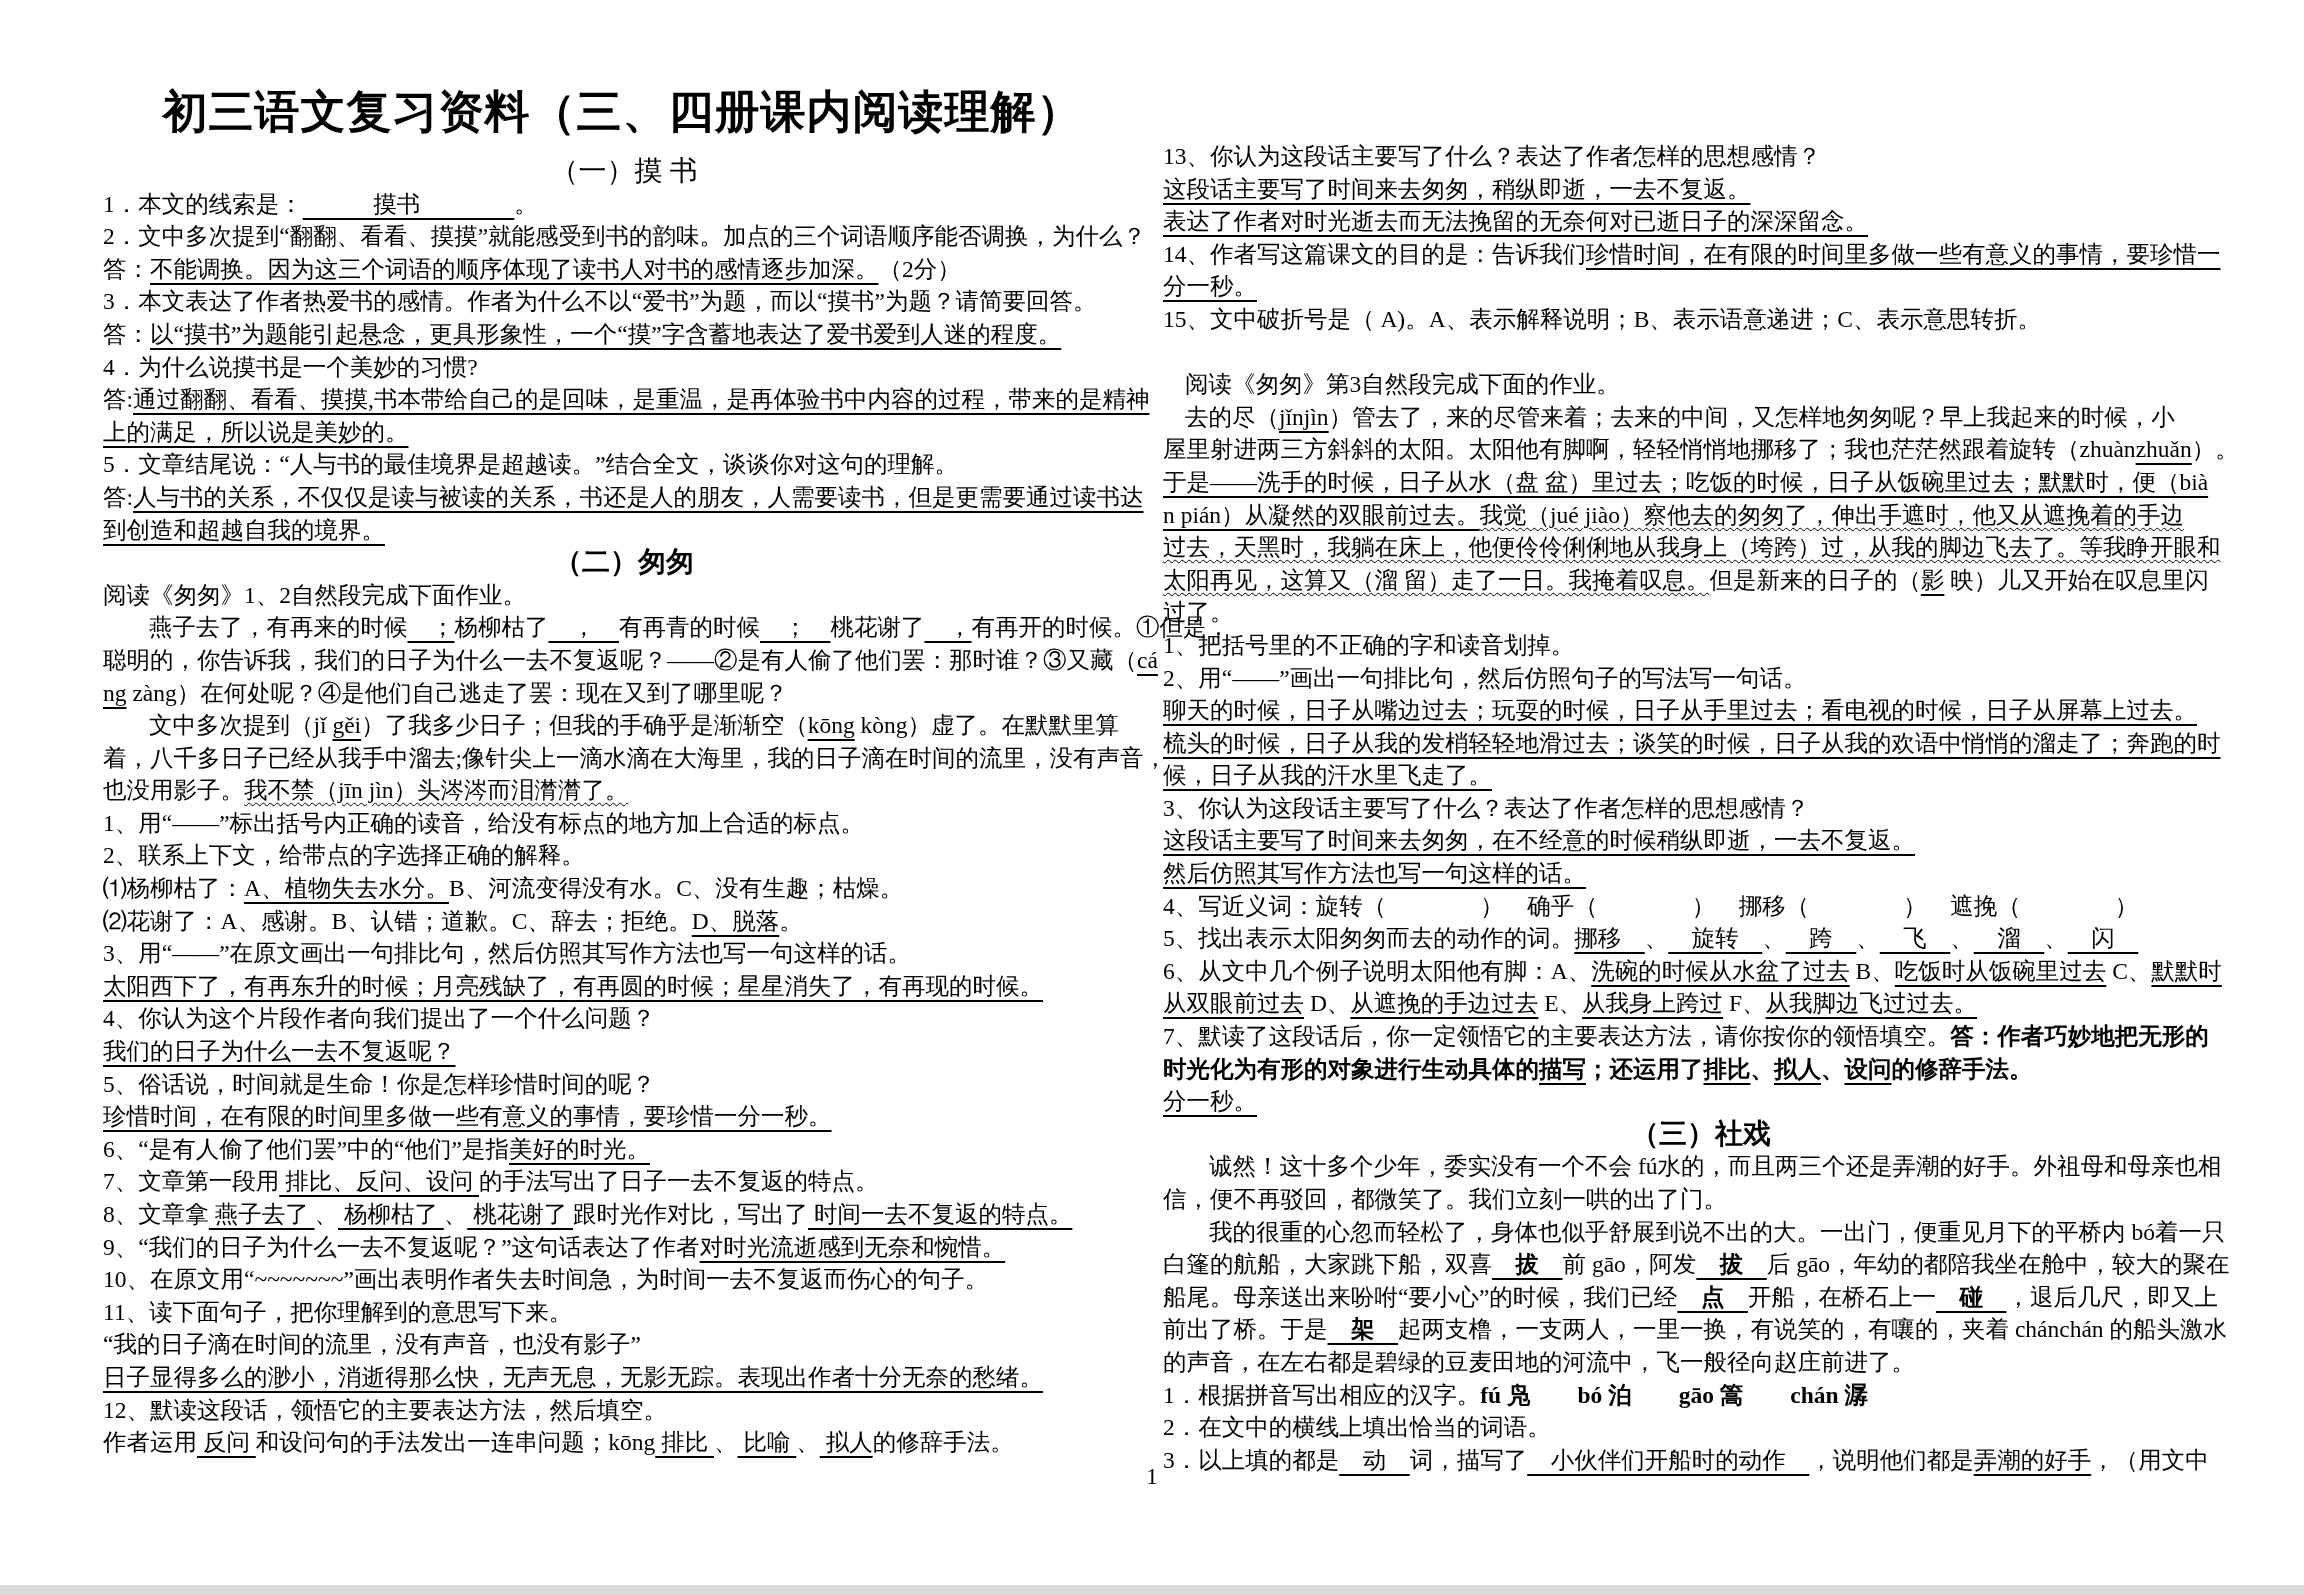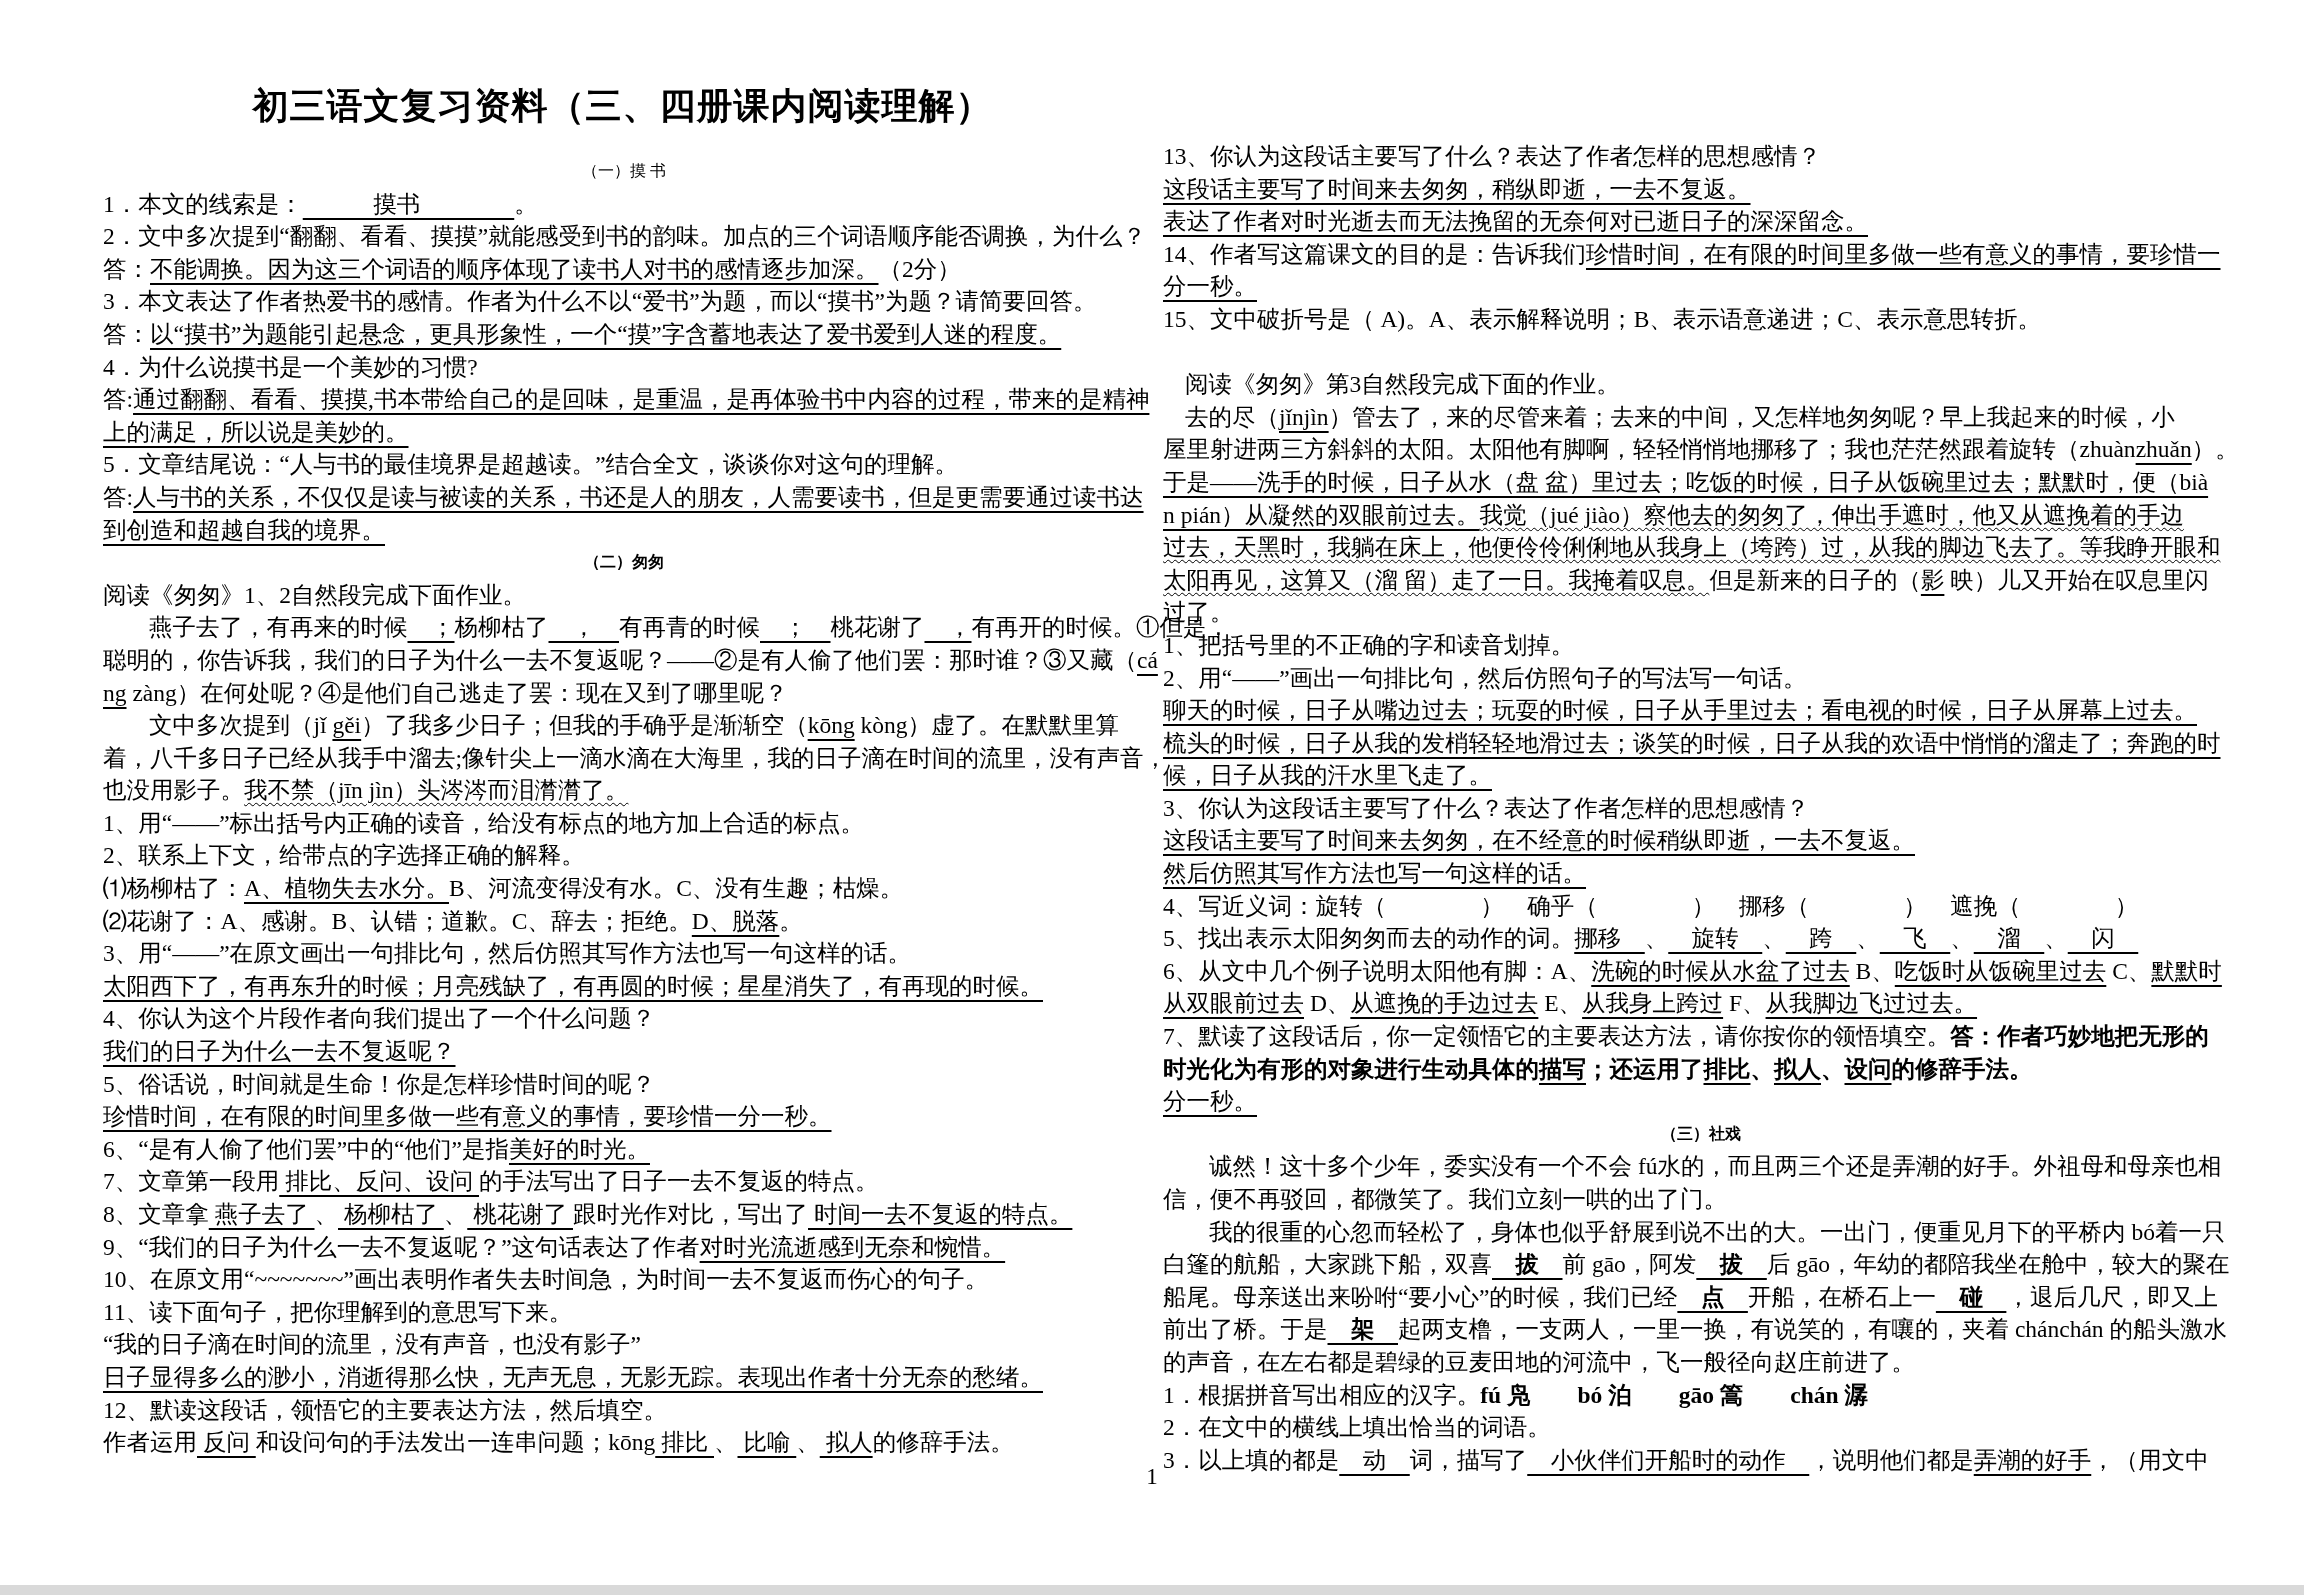--- a/index.html
+++ b/index.html
@@ -10,7 +10,7 @@
   }
   .doc-title{
     position:absolute;left:100px;top:82px;width:1045px;
-    text-align:center;font-size:36px;font-weight:bold;letter-spacing:1px;
+    text-align:center;font-size:45px;font-weight:bold;letter-spacing:1px;
     white-space:nowrap;
   }
   .column{position:absolute;}

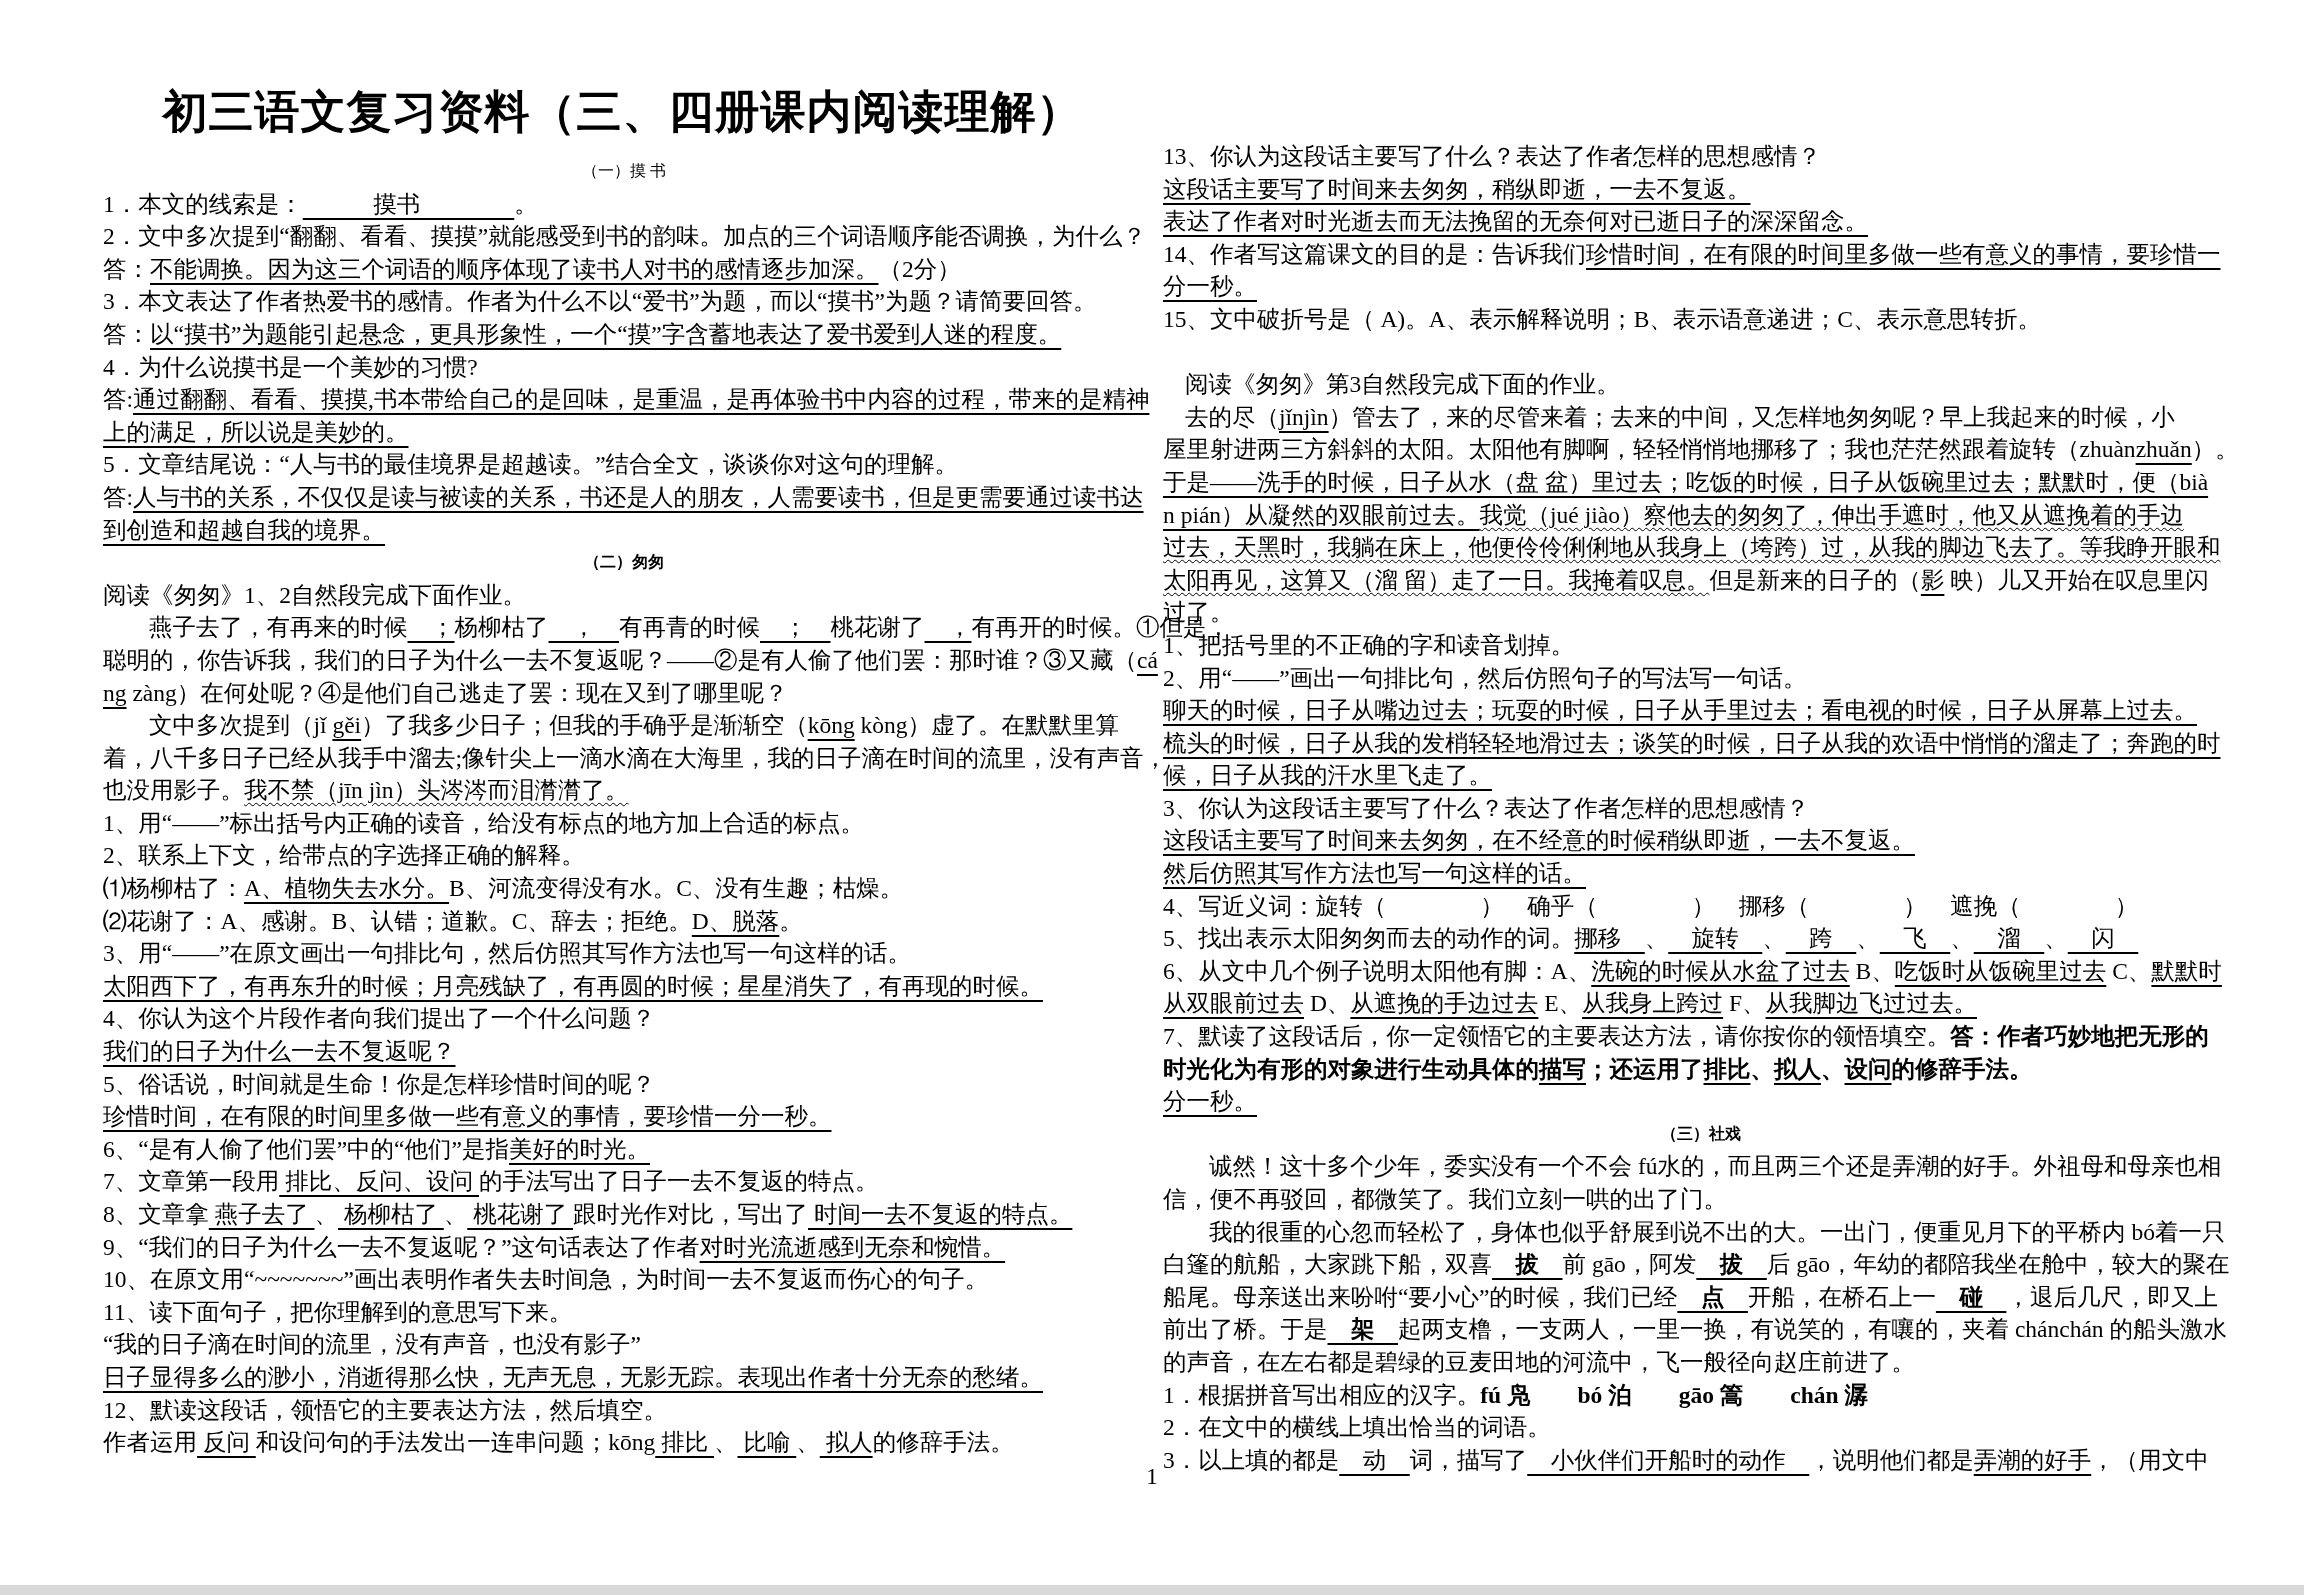--- a/index.html
+++ b/index.html
@@ -18,7 +18,7 @@
     height:32.6px;line-height:32.6px;font-size:23.5px;
     white-space:nowrap;
   }
-  .ln.h2{text-align:center;font-size:16px;}
+  .ln.h2{text-align:center;font-size:28px;}
   .ln.gap{height:32.6px;}
   .ln.ind1{padding-left:22px;}
   .ln.ind2{padding-left:46px;}

